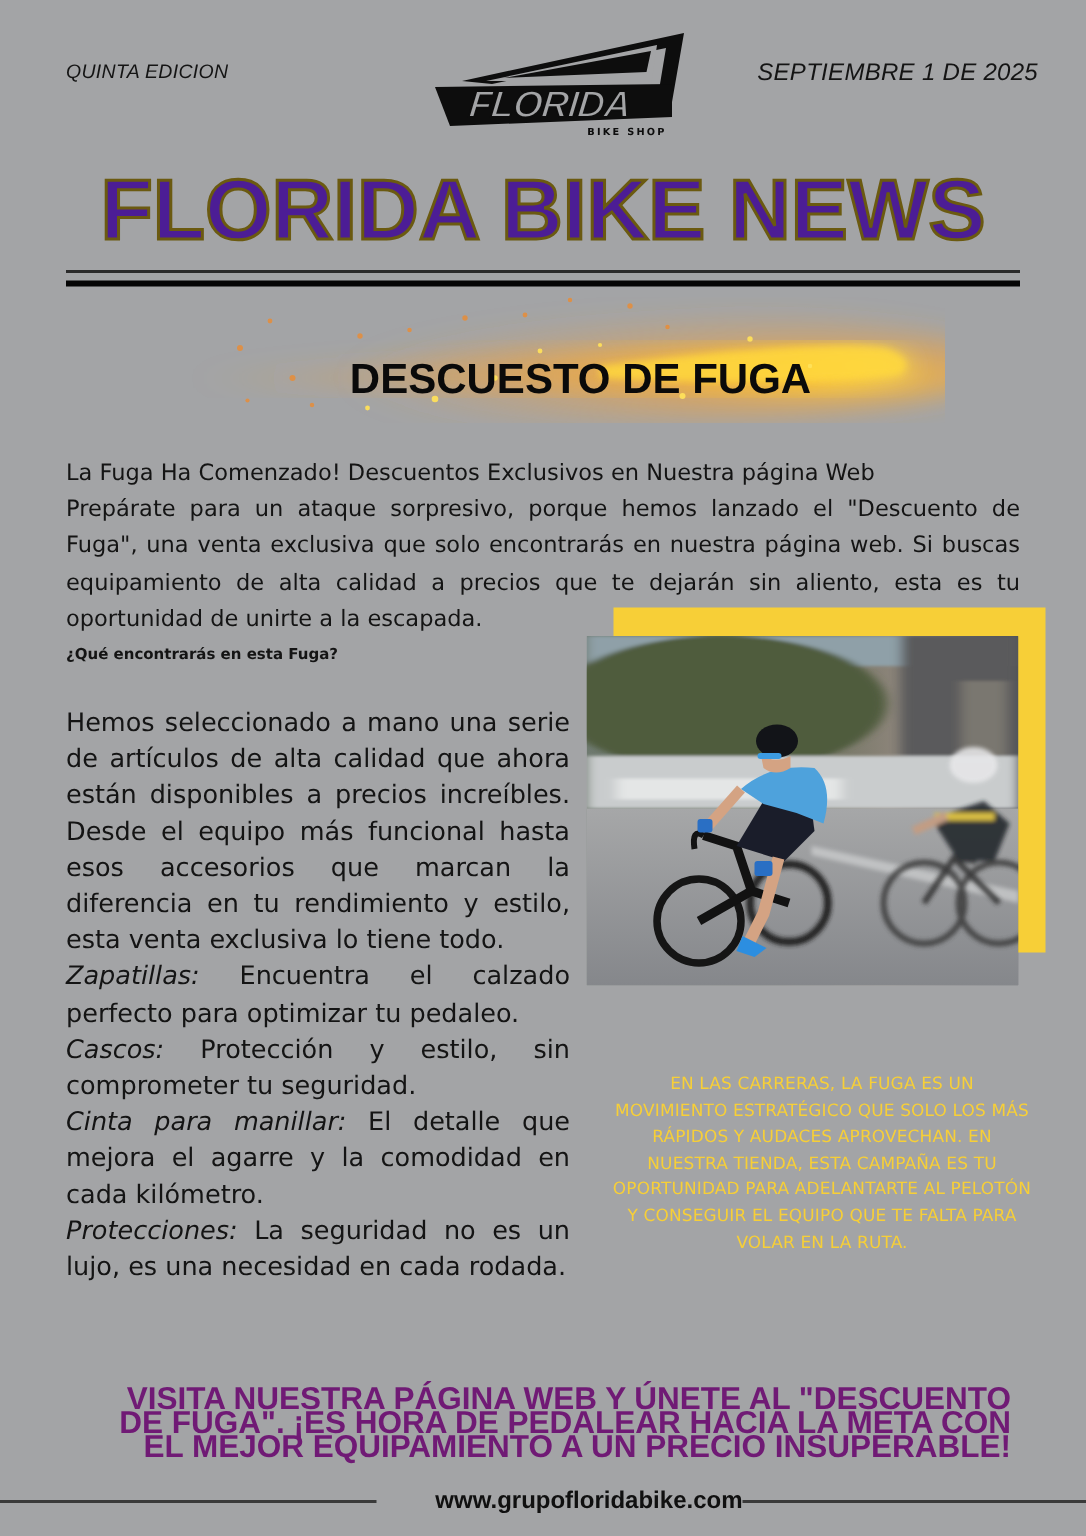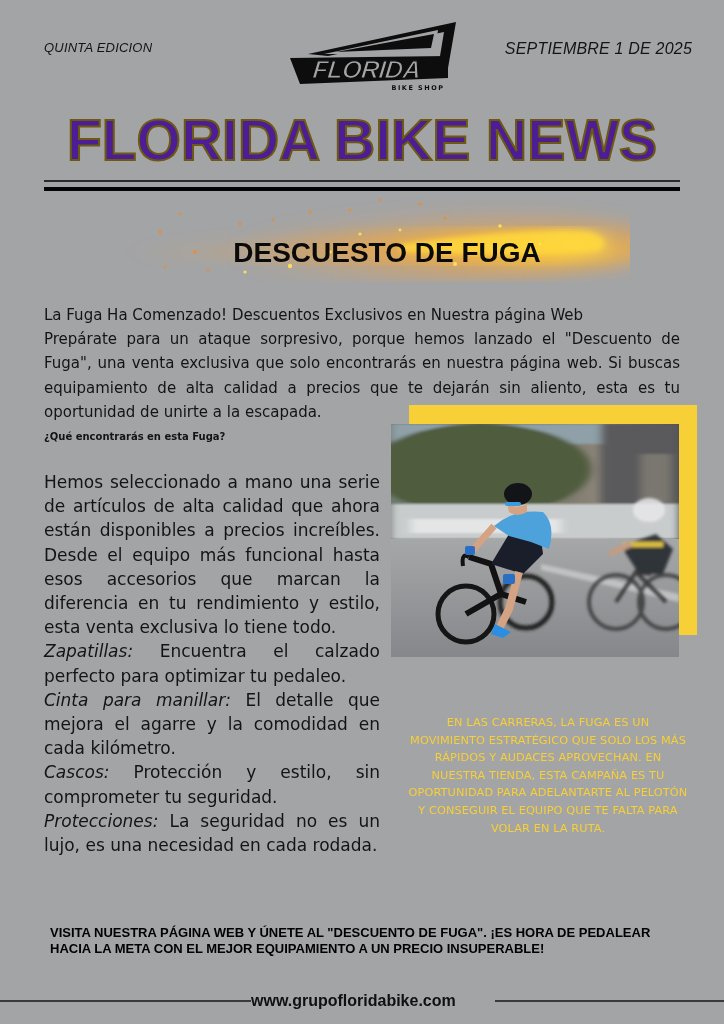--- a/index.html
+++ b/index.html
@@ -187,8 +187,8 @@
 <div class="abs body-col">
   <p>Hemos seleccionado a mano una serie de artículos de alta calidad que ahora están disponibles a precios increíbles. Desde el equipo más funcional hasta esos accesorios que marcan la diferencia en tu rendimiento y estilo, esta venta exclusiva lo tiene todo.</p>
   <p><em>Zapatillas:</em><span> Encuentra el calzado perfecto para optimizar tu pedaleo.</span></p>
+  <p><em>Cascos:</em><span> Protección y estilo, sin comprometer tu seguridad.</span></p>
   <p><em>Cinta para manillar:</em><span> El detalle que mejora el agarre y la comodidad en cada kilómetro.</span></p>
-  <p><em>Cascos:</em><span> Protección y estilo, sin comprometer tu seguridad.</span></p>
   <p><em>Protecciones:</em><span> La seguridad no es un lujo, es una necesidad en cada rodada.</span></p>
 </div>
 

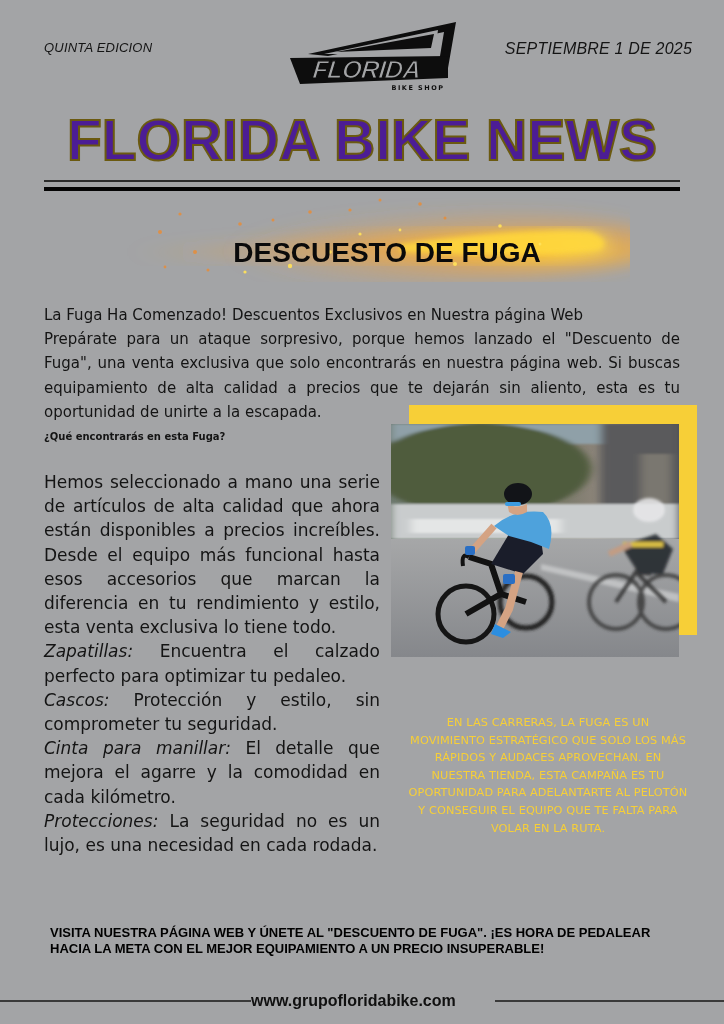--- a/index.html
+++ b/index.html
@@ -88,10 +88,10 @@
 
   .cta {
     left: 50px; width: 624px; top: 925px;
-    text-align: left;
-    font-family: "Liberation Sans", sans-serif;
-    font-weight: bold; font-size: 13px; line-height: 16px;
-    color: #000000;
+    text-align: right;
+    font-family: "Liberation Sans", sans-serif;
+    font-weight: bold; font-size: 21px; line-height: 16px;
+    color: #701a75;
   }
 
   .footer-line-l { left: 0; width: 251px; top: 1000px; height: 2px; background: #3a3a3a; }

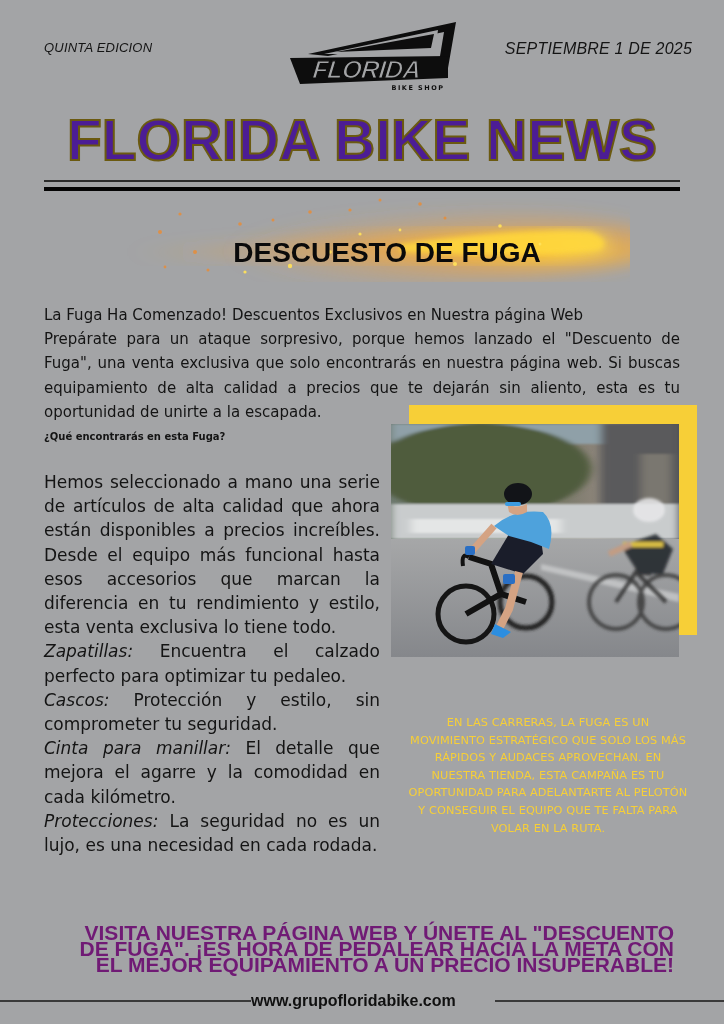--- a/index.html
+++ b/index.html
@@ -98,7 +98,7 @@
   .footer-line-r { left: 495px; width: 229px; top: 1000px; height: 2px; background: #3a3a3a; }
   .footer-url {
     left: 251px; width: 244px; top: 992px;
-    text-align: left;
+    text-align: right;
     font-family: "Liberation Sans", sans-serif;
     font-weight: bold; font-size: 16px; color: #101010;
     line-height: 18px;

